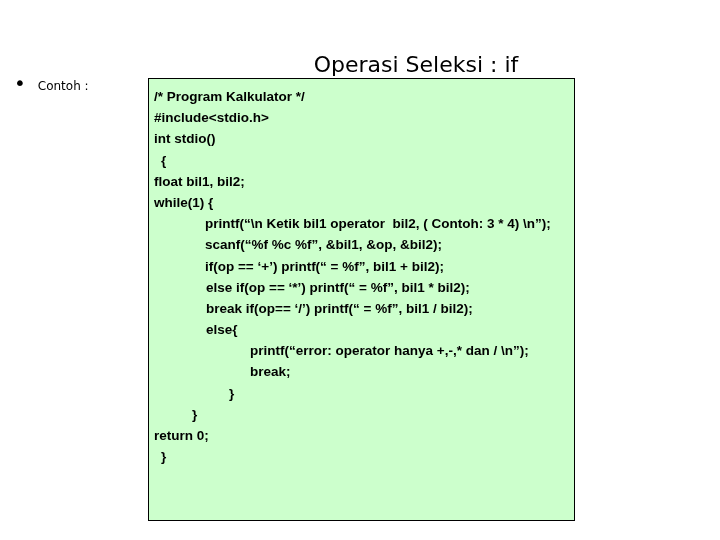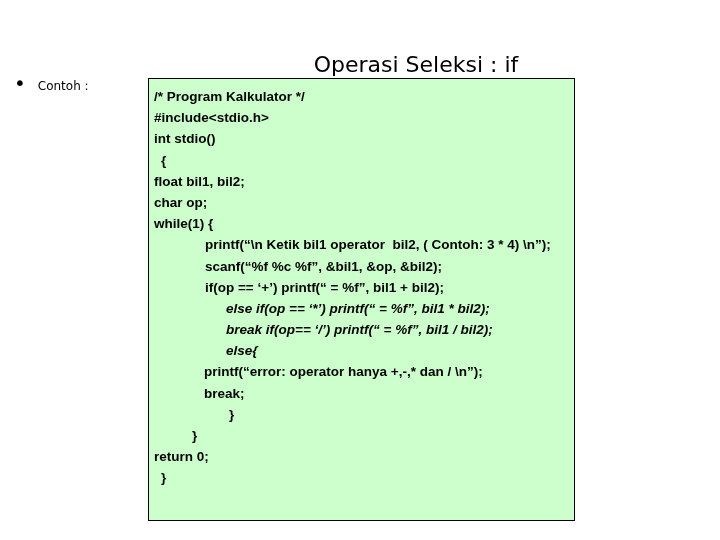--- a/index.html
+++ b/index.html
@@ -111,7 +111,6 @@
       <div class="code-line ind-0">int stdio()</div>
       <div class="code-line ind-05">{</div>
       <div class="code-line ind-1">float bil1, bil2;</div>
-      <div class="code-line ind-1">char op;</div>
       <div class="code-line ind-1">while(1) {</div>
       <div class="code-line ind-2">printf(“\n Ketik bil1 operator  bil2, ( Contoh: 3 * 4) \n”);</div>
       <div class="code-line ind-2">scanf(“%f %c %f”, &amp;bil1, &amp;op, &amp;bil2);</div>

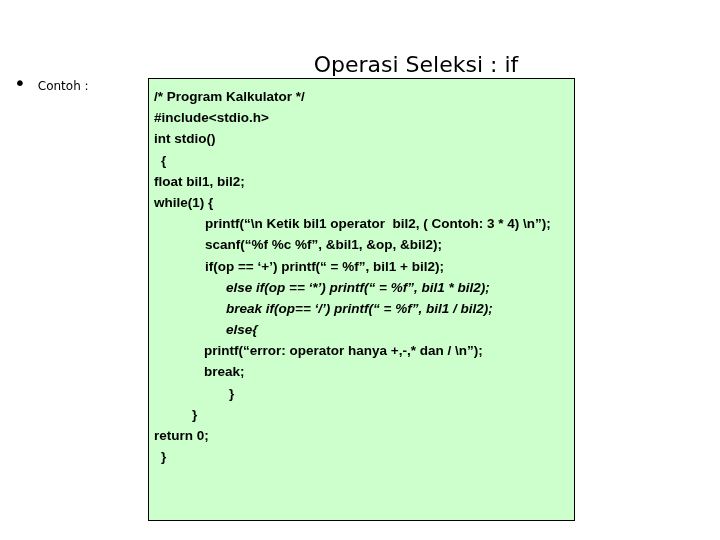--- a/index.html
+++ b/index.html
@@ -89,7 +89,7 @@
   .ind-05 { padding-left: 12px; }
   .ind-1  { }
   .ind-2  { padding-left: 56px; }
-  .ind-2b { padding-left: 77px; font-style: italic; }
+  .ind-2b { padding-left: 57px; }
   .ind-3  { padding-left: 55px; }
   .ind-br2{ padding-left: 80px; }
   .ind-br1{ padding-left: 43px; }

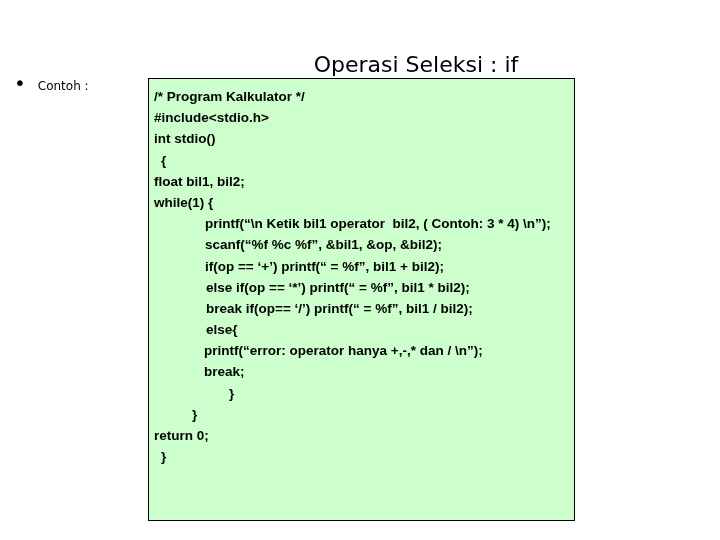--- a/index.html
+++ b/index.html
@@ -90,7 +90,7 @@
   .ind-1  { }
   .ind-2  { padding-left: 56px; }
   .ind-2b { padding-left: 57px; }
-  .ind-3  { padding-left: 55px; }
+  .ind-3  { padding-left: 101px; }
   .ind-br2{ padding-left: 80px; }
   .ind-br1{ padding-left: 43px; }
 </style>

